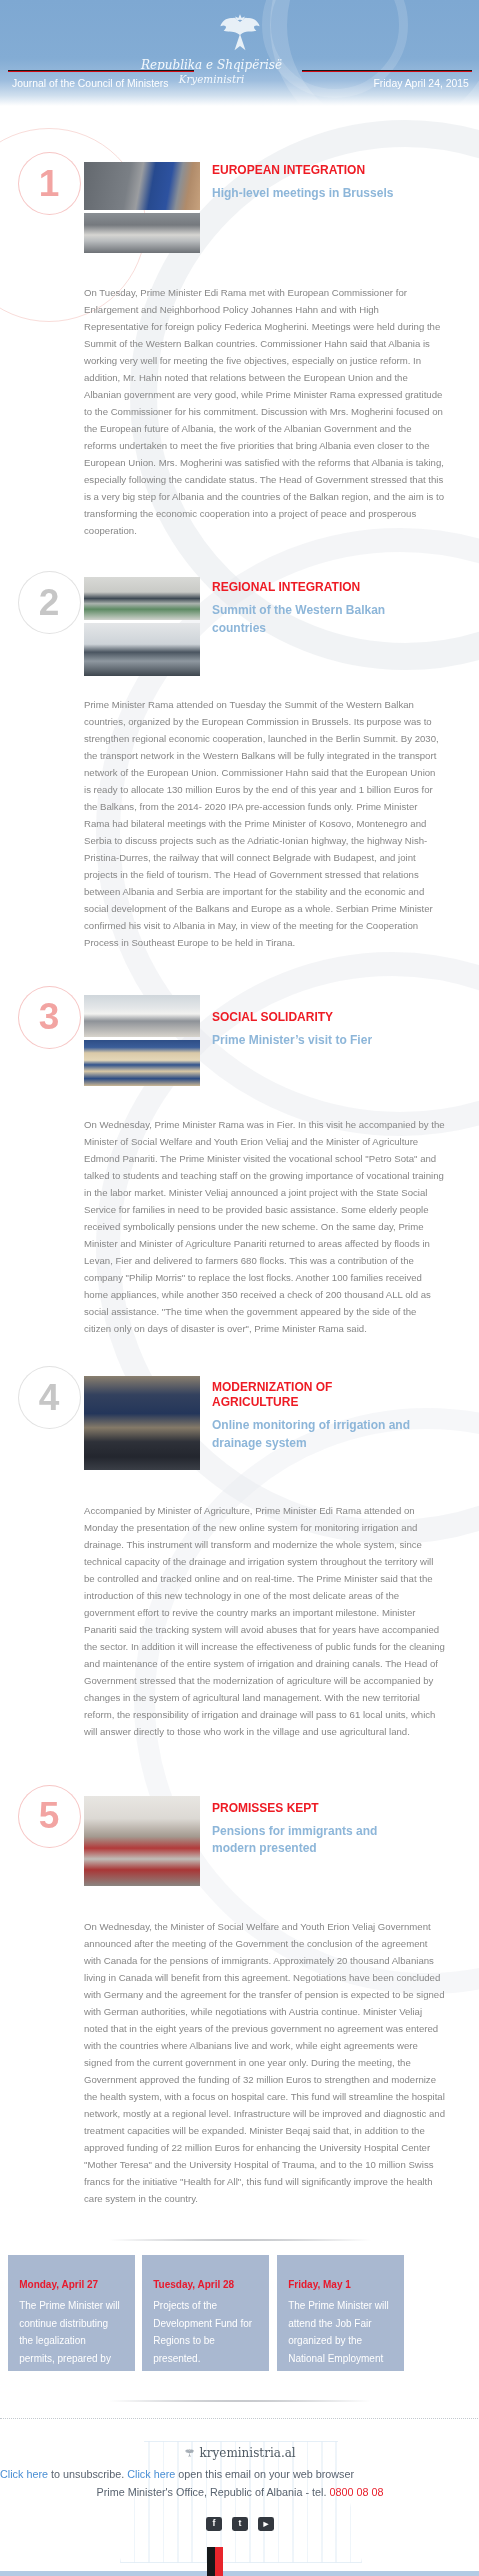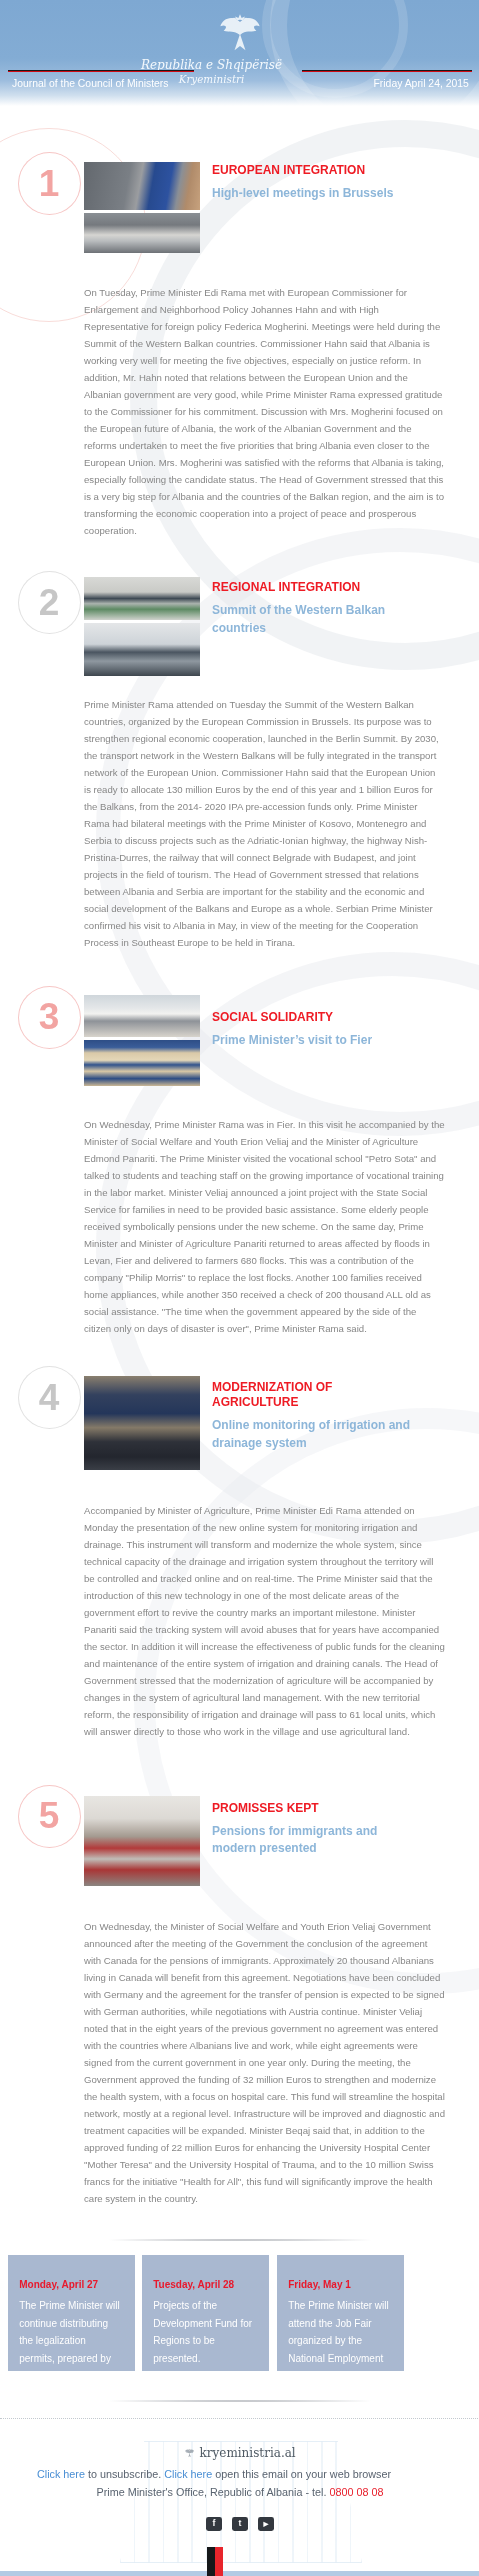--- a/index.html
+++ b/index.html
@@ -65,7 +65,7 @@
   .site-line{position:absolute;left:0;top:2446px;width:480px;text-align:center;z-index:2;
      color:#4f5a64;font-family:"DejaVu Serif",serif;font-size:12px;}
   .site-line .mini-eagle{display:inline-block;vertical-align:-2.4px;margin-right:4px;opacity:0.75;}
-  .unsub-line{position:absolute;left:0;top:2468px;width:428px;text-align:center;color:#5a6470;font-size:10.8px;z-index:2;}
+  .unsub-line{position:absolute;left:0;top:2468px;width:428px;color:#5a6470;font-size:10.8px;z-index:2;}
   .link{color:#4a8fd4;cursor:pointer;}
   .office-line{position:absolute;left:0;top:2486px;width:480px;text-align:center;color:#5a6470;font-size:10.8px;z-index:2;}
   .phone{color:#e8202c;}

